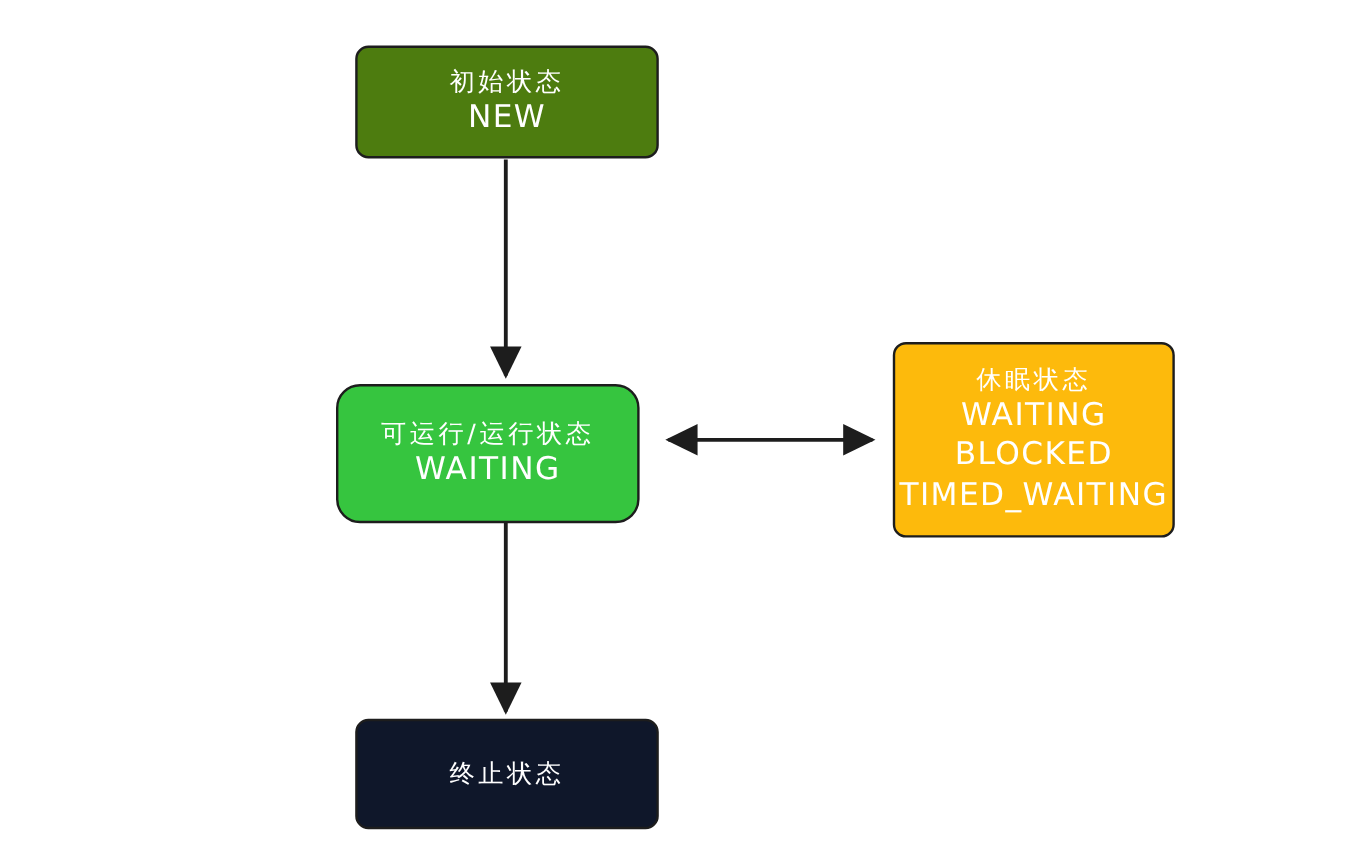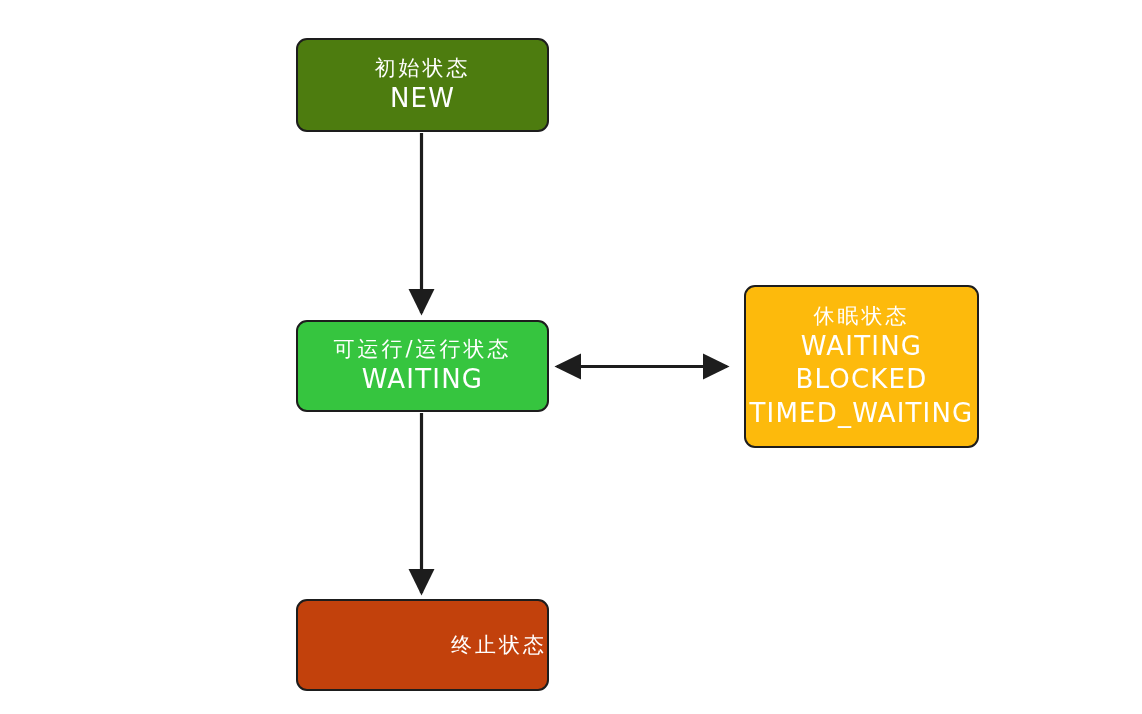--- a/index.html
+++ b/index.html
@@ -51,7 +51,7 @@
     left: 296px;  top: 38px;   width: 253px; height: 94px;
   }
   #node-runnable {
-    left: 296px;  top: 320px;  width: 253px; height: 92px;
+    left: 280px;  top: 320px;  width: 253px; height: 116px; border-radius: 20px;
   }
   #node-sleeping {
     left: 734px;  top: 285px;  width: 235px; height: 163px; margin-left: 10px;

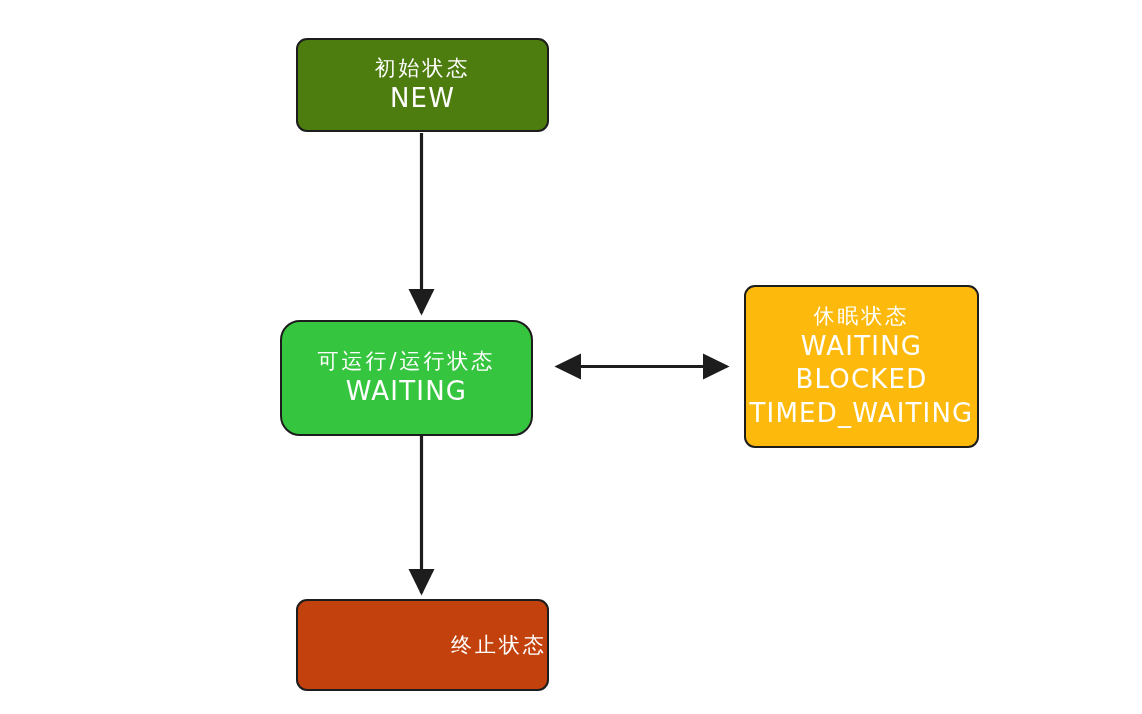--- a/index.html
+++ b/index.html
@@ -106,7 +106,7 @@
     <div class="line-en">TIMED_WAITING</div>
   </div>
 
-  <div class="node" id="node-terminated" style="background:#c2410c;align-items:flex-end;">
+  <div class="node" id="node-terminated" style="background:#0f172a;">
     <div class="line-cn">终止状态</div>
   </div>
 

